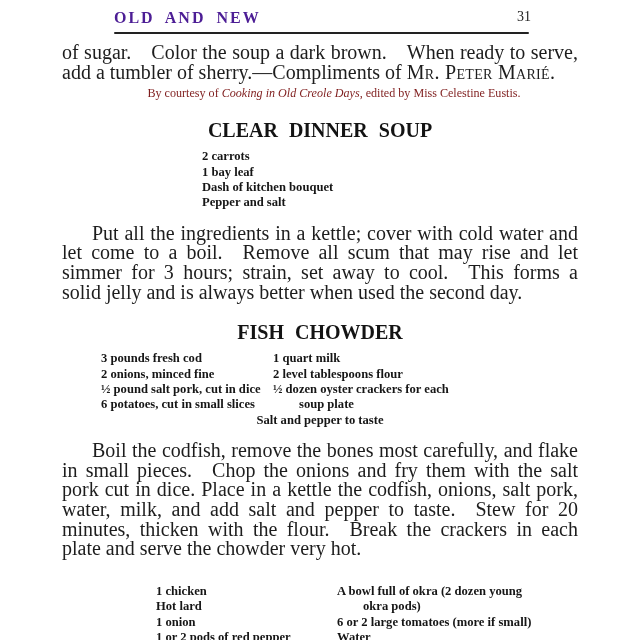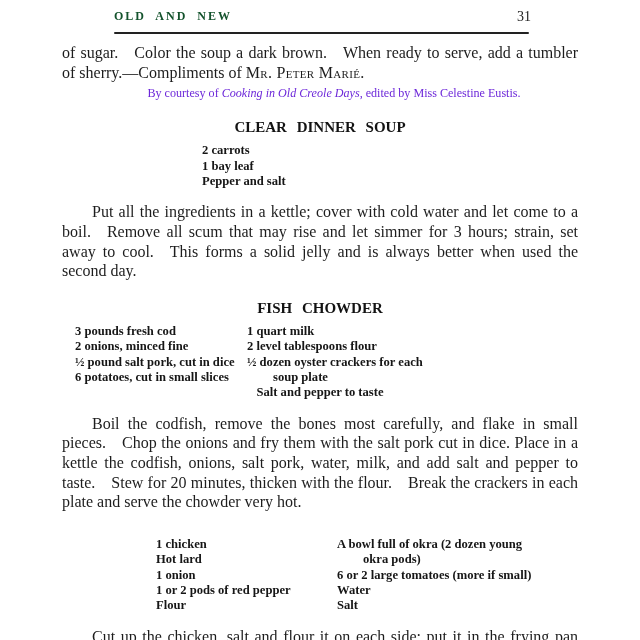--- a/index.html
+++ b/index.html
@@ -30,11 +30,11 @@
     height: 22px;
   }
   .rh-title {
-    font-size: 12px;
+    font-size: 16px;
     font-weight: 700;
     letter-spacing: 2.0px;
     word-spacing: 5px;
-    color: #14532d;
+    color: #4c1d95;
     white-space: nowrap;
   }
   .rh-folio {

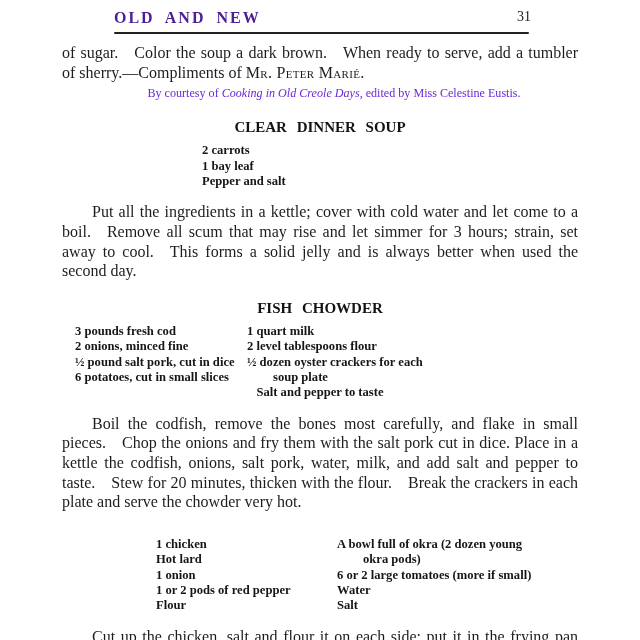--- a/index.html
+++ b/index.html
@@ -58,7 +58,7 @@
   }
   p.para {
     margin: 0;
-    font-size: 16px;
+    font-size: 20px;
     line-height: 19.6px;
     text-align: justify;
     text-justify: inter-word;

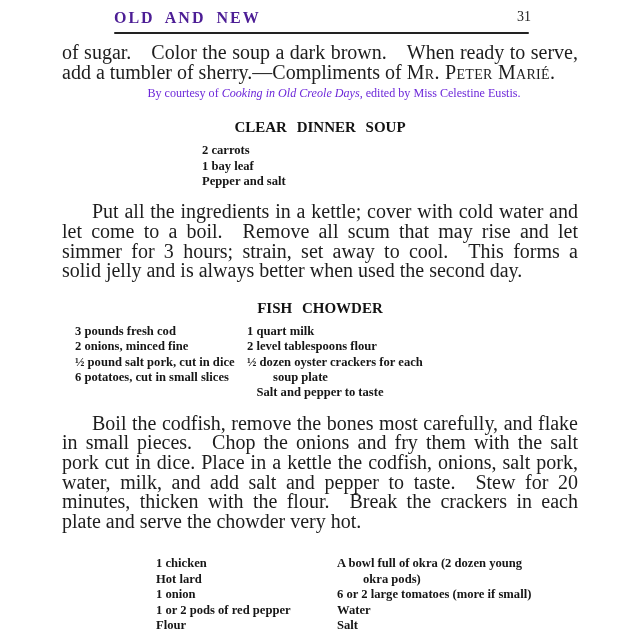--- a/index.html
+++ b/index.html
@@ -77,7 +77,7 @@
     font-size: 12.1px;
     line-height: 16px;
     text-align: center;
-    color: #6d28d9;
+    color: #7f1d1d;
     padding-left: 28px;
   }
   .credit i { font-style: italic; }

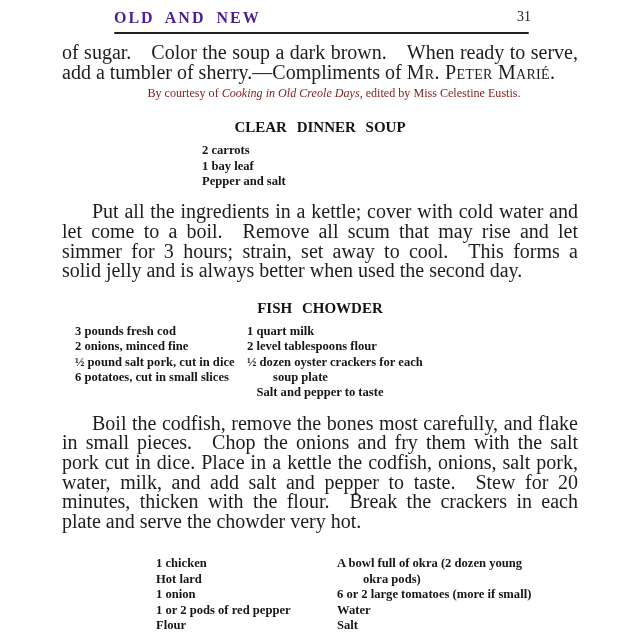--- a/index.html
+++ b/index.html
@@ -86,7 +86,7 @@
   .recipe { margin-top: 0; }
   .recipe-title {
     text-align: center;
-    font-size: 15px;
+    font-size: 20px;
     font-weight: 700;
     word-spacing: 6px;
     color: #131313;

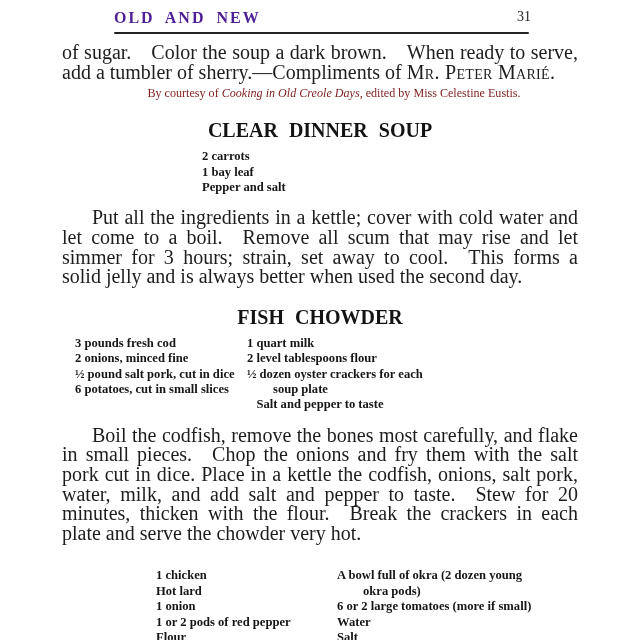--- a/index.html
+++ b/index.html
@@ -148,6 +148,7 @@
       <div class="ing-col col-right">
         <div>2 carrots</div>
         <div>1 bay leaf</div>
+        <div>Dash of kitchen bouquet</div>
         <div>Pepper and salt</div>
       </div>
     </div>

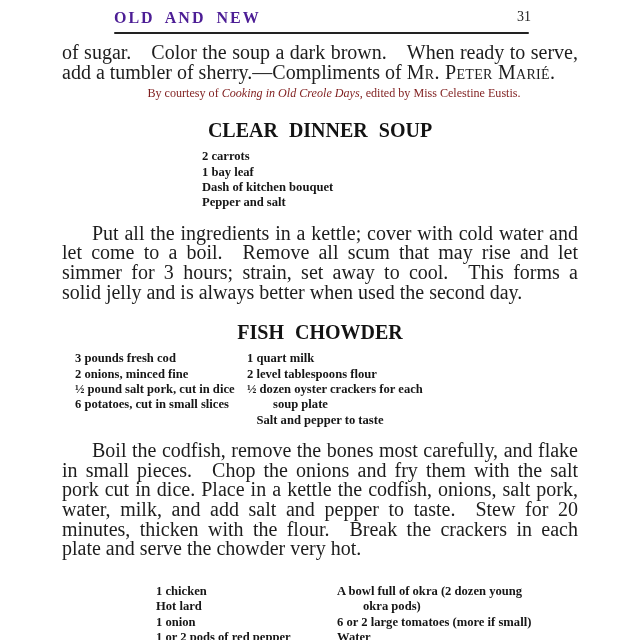--- a/index.html
+++ b/index.html
@@ -116,7 +116,7 @@
   .sec-soup .col-right { margin-left: 0; width: auto; }
   .sec-soup .col-left { width: 165px; }
 
-  .sec-chowder .ing-wrap { padding-left: 75px; }
+  .sec-chowder .ing-wrap { padding-left: 101px; }
   .sec-chowder .col-left { width: 172px; }
 
   .sec-gumbo .ing-wrap { padding-left: 156px; align-items: center; }

